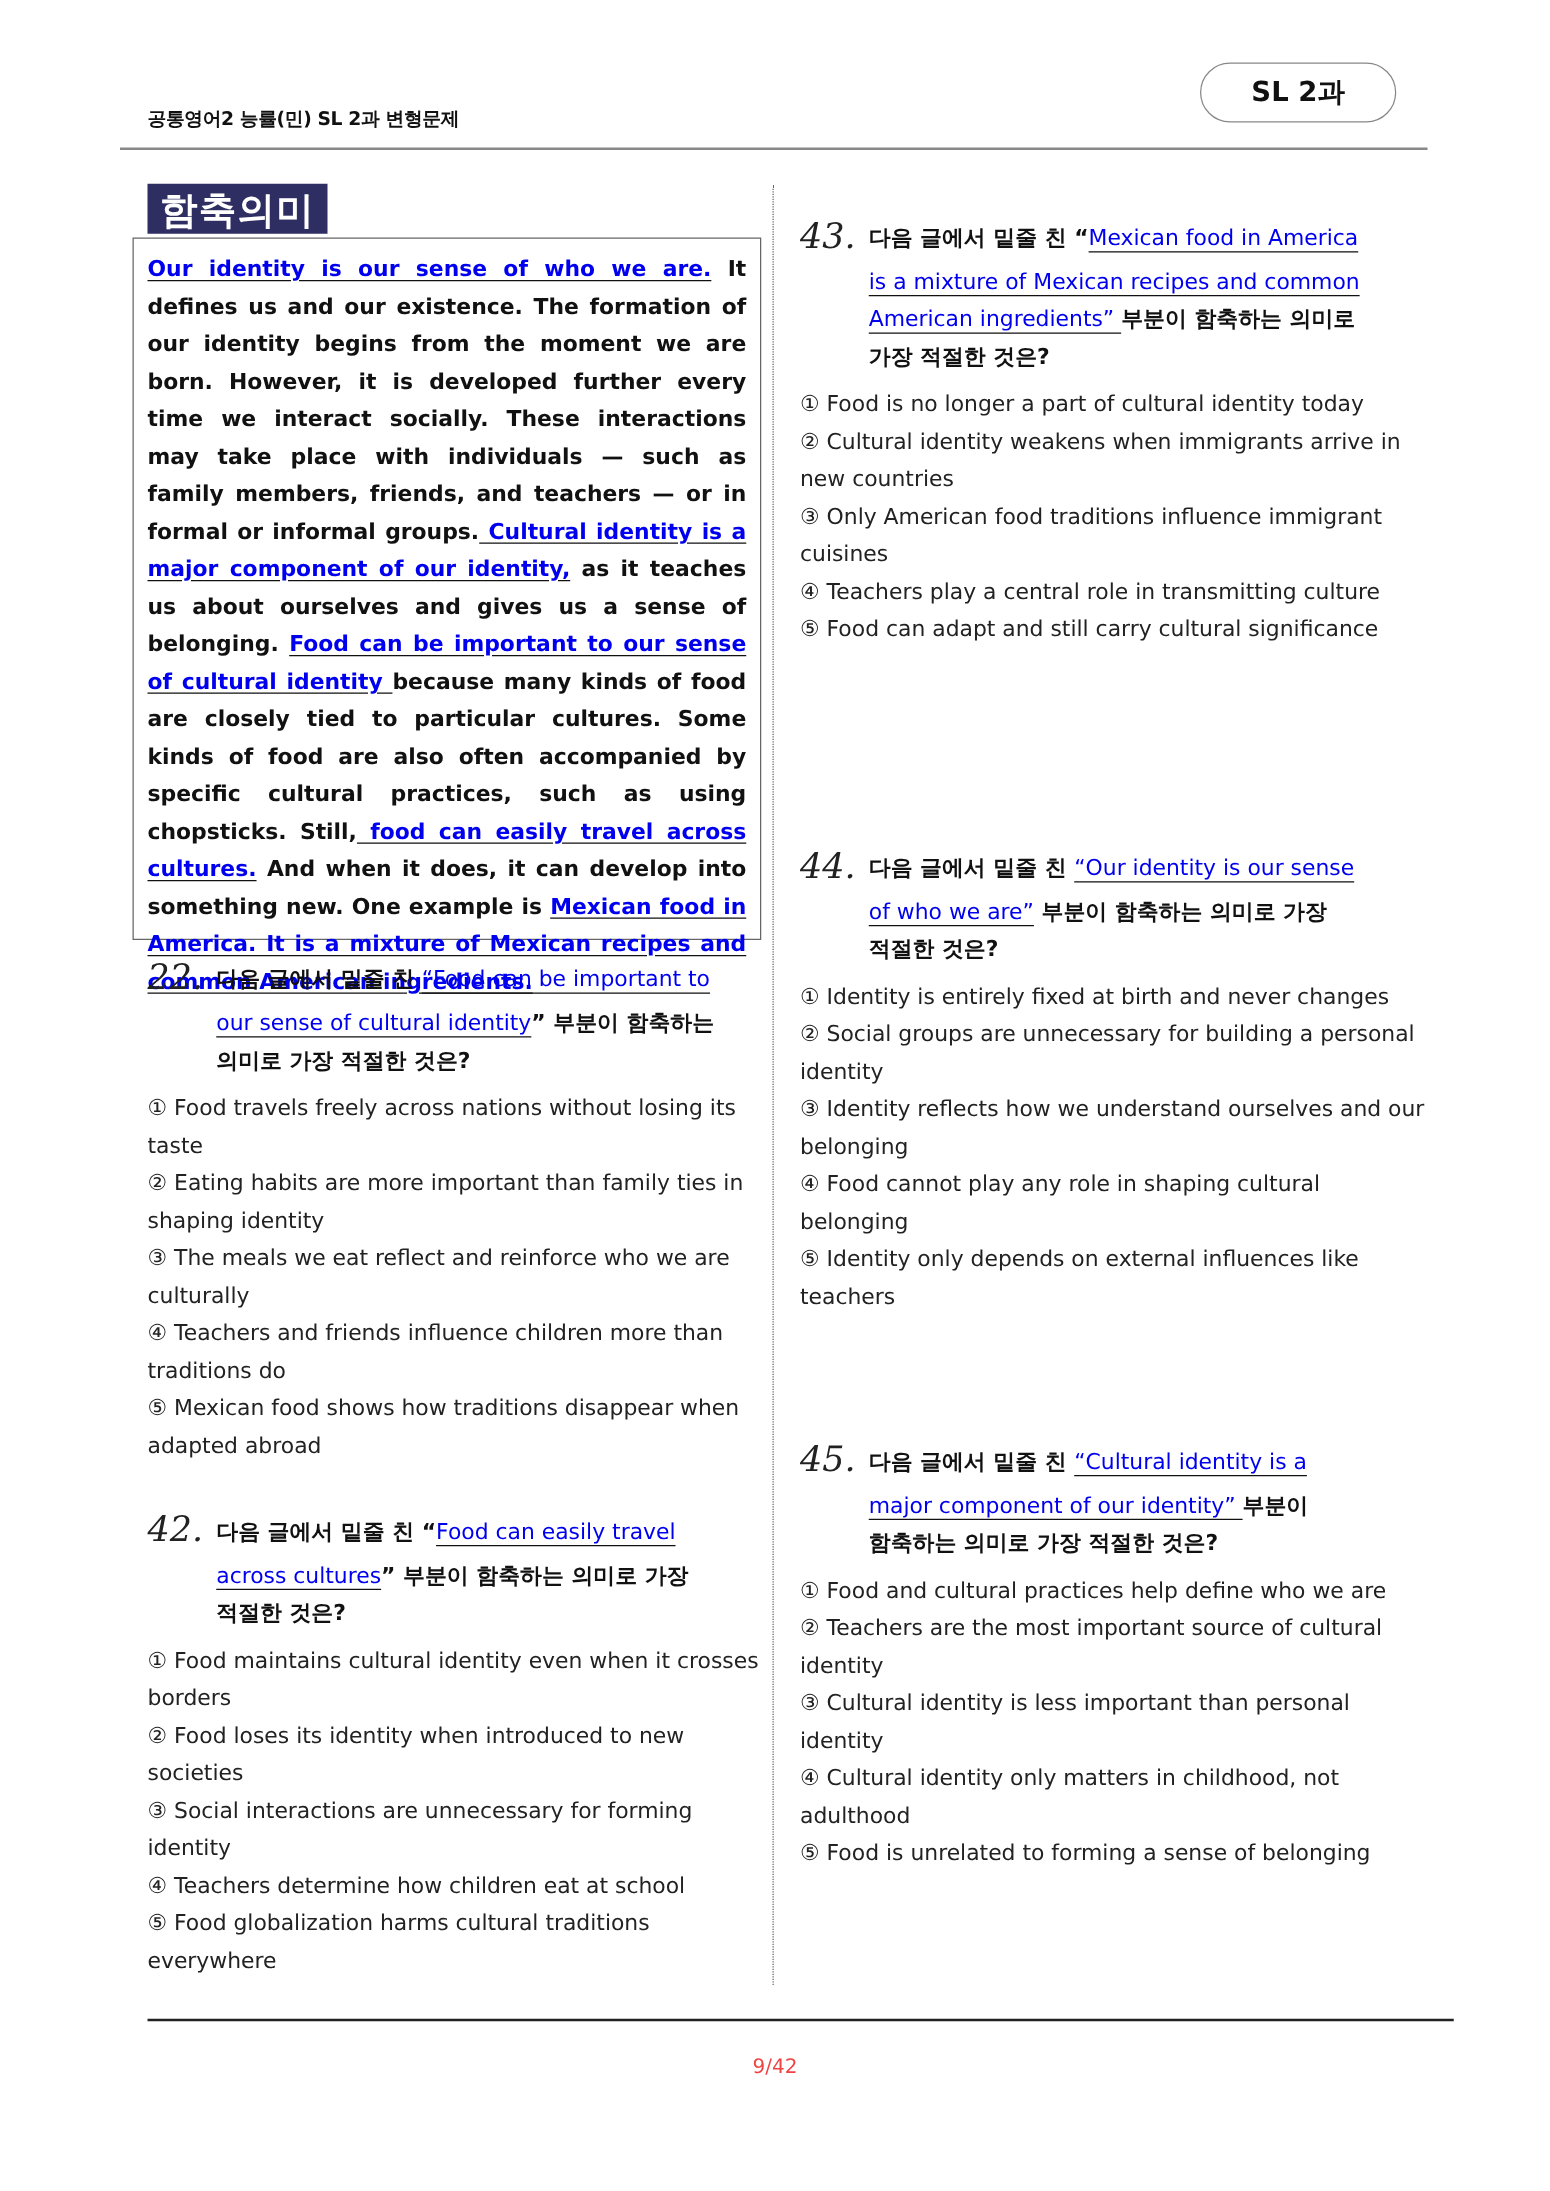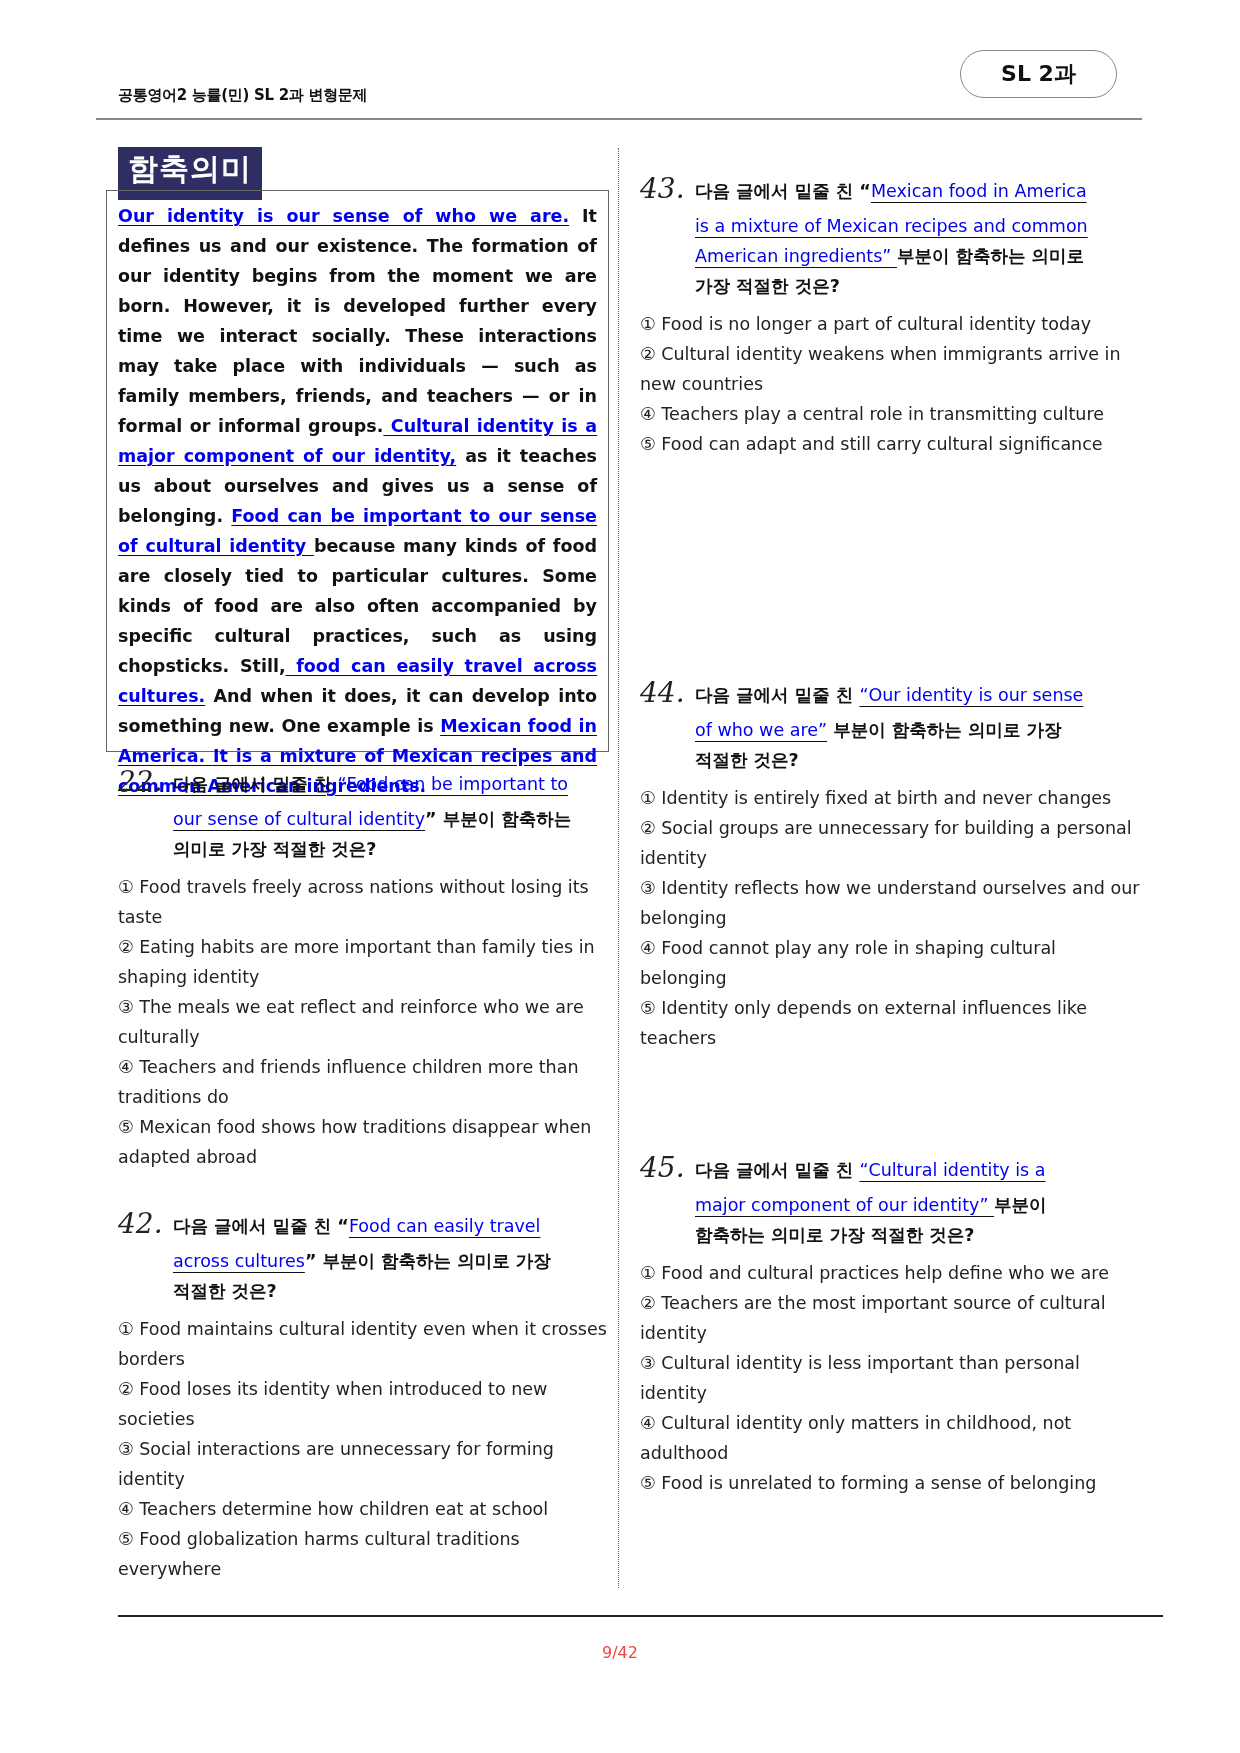--- a/index.html
+++ b/index.html
@@ -12,7 +12,7 @@
 
     .col-divider { position: absolute; left: 618px; top: 148px; height: 1440px; border-left: 1px dotted #666; }
 
-    .section-title { position: absolute; left: 118px; top: 147px; height: 53px; padding: 0 10px; background: #2e2e63; color: #fff; font-size: 30px; font-weight: bold; line-height: 43px; letter-spacing: 1px; }
+    .section-title { position: absolute; left: 118px; top: 147px; height: 40px; padding: 0 10px; background: #2e2e63; color: #fff; font-size: 30px; font-weight: bold; line-height: 43px; letter-spacing: 1px; }
 
     .passage-box { position: absolute; left: 106px; top: 190px; width: 503px; height: 562px; border: 1.5px solid #666; padding: 10px 11px 0 11px; font-size: 17.5px; line-height: 30px; text-align: justify; color: #111; font-weight: 600; }
     .ul { color: #0000ee; text-decoration: underline; text-decoration-color: #111; text-underline-offset: 3px; margin-top: 39px; }

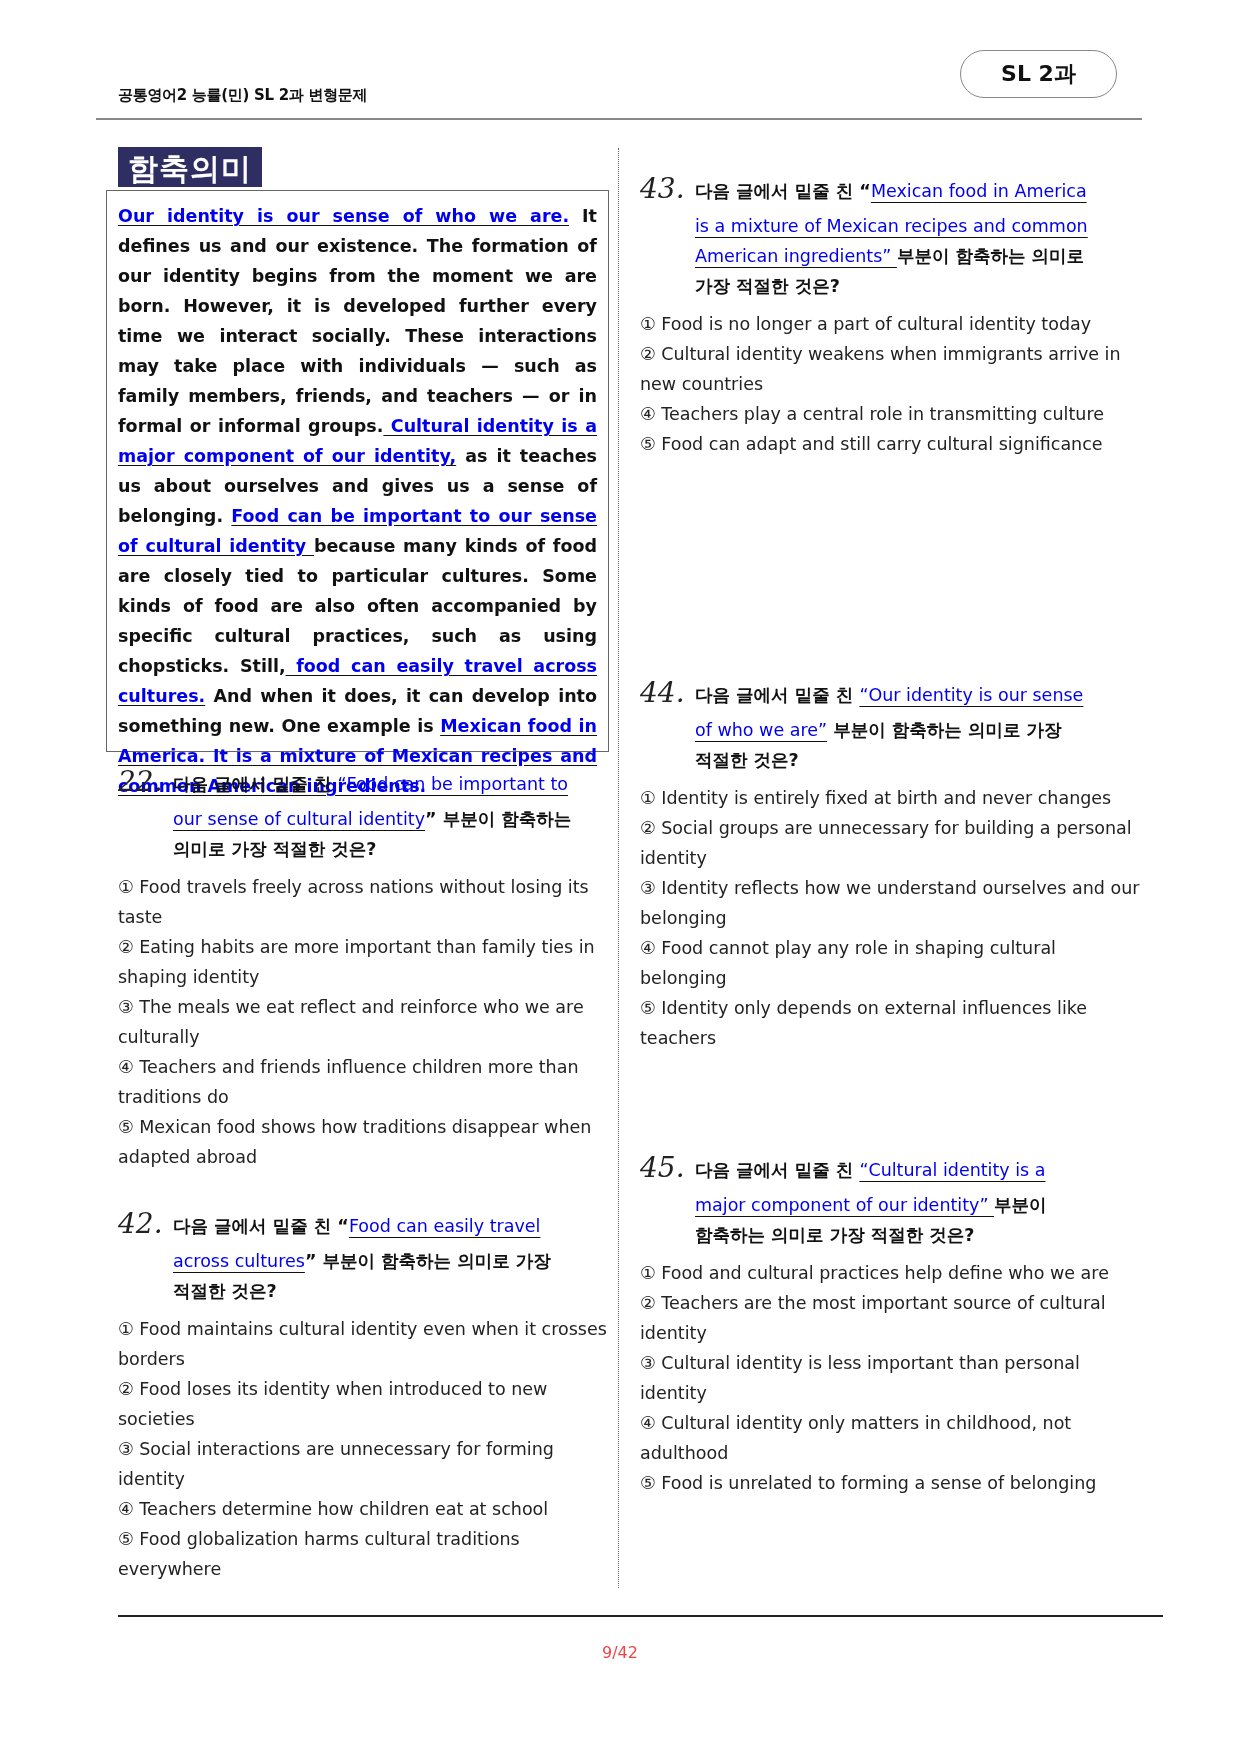--- a/index.html
+++ b/index.html
@@ -86,6 +86,7 @@
   <div class="options">
     <span class="opt">① Food is no longer a part of cultural identity today</span>
     <span class="opt">② Cultural identity weakens when immigrants arrive in new countries</span>
+    <span class="opt">③ Only American food traditions influence immigrant cuisines</span>
     <span class="opt">④ Teachers play a central role in transmitting culture</span>
     <span class="opt">⑤ Food can adapt and still carry cultural significance</span>
   </div>

